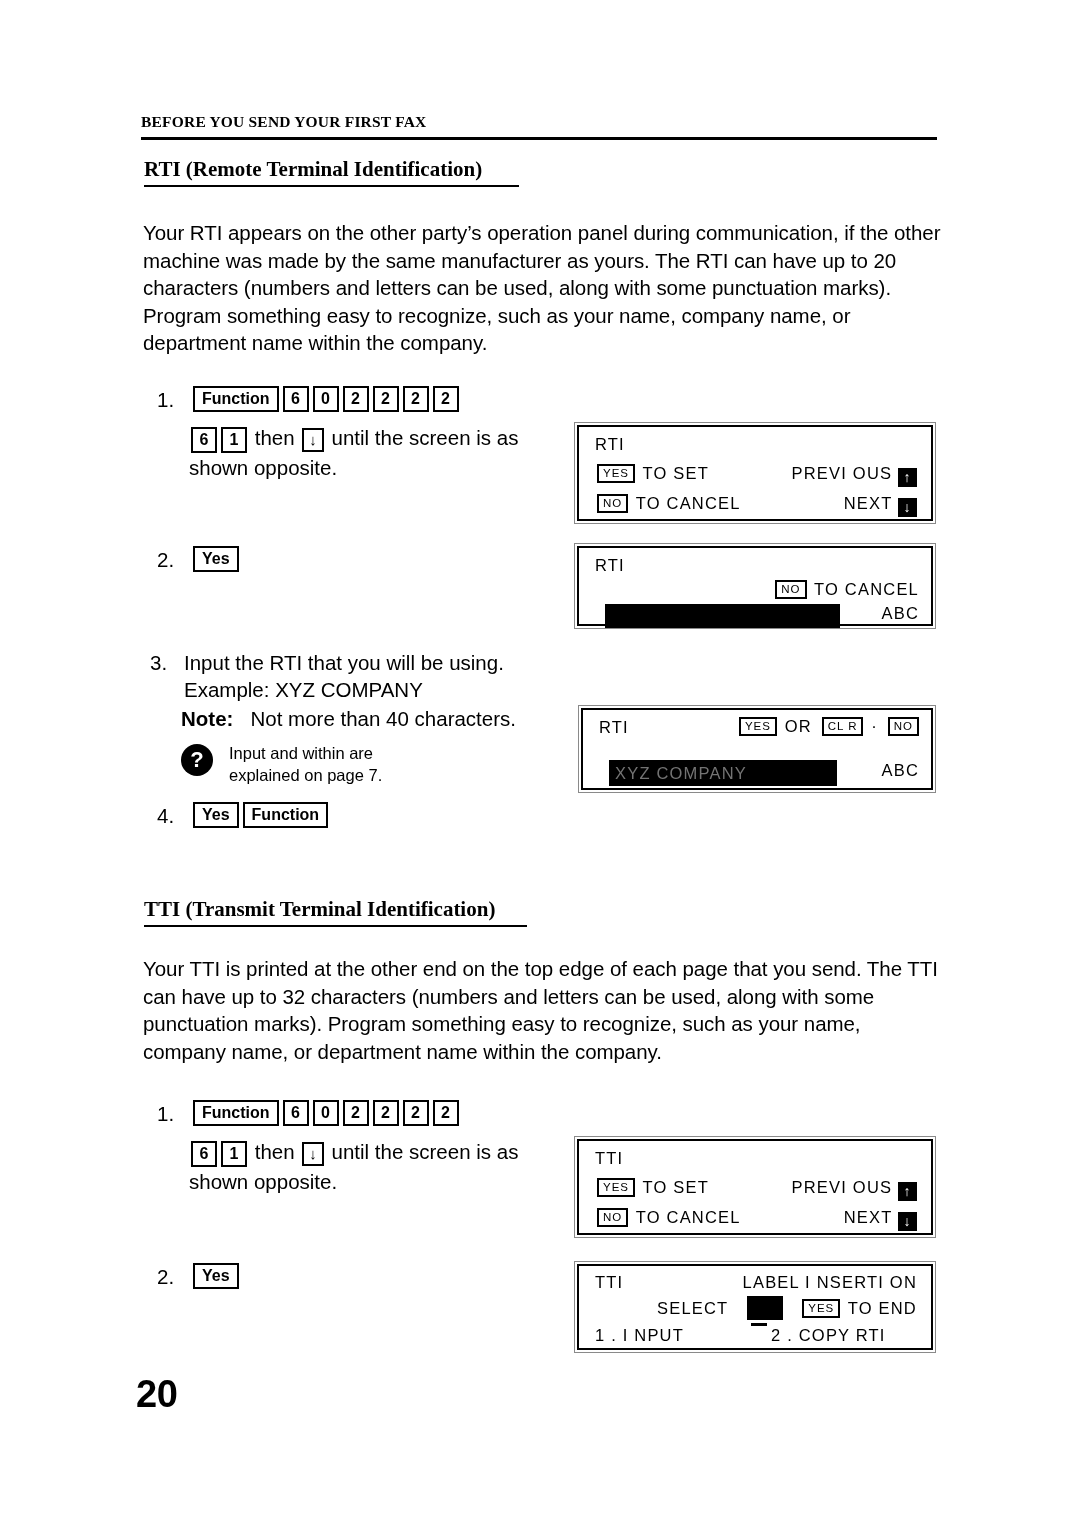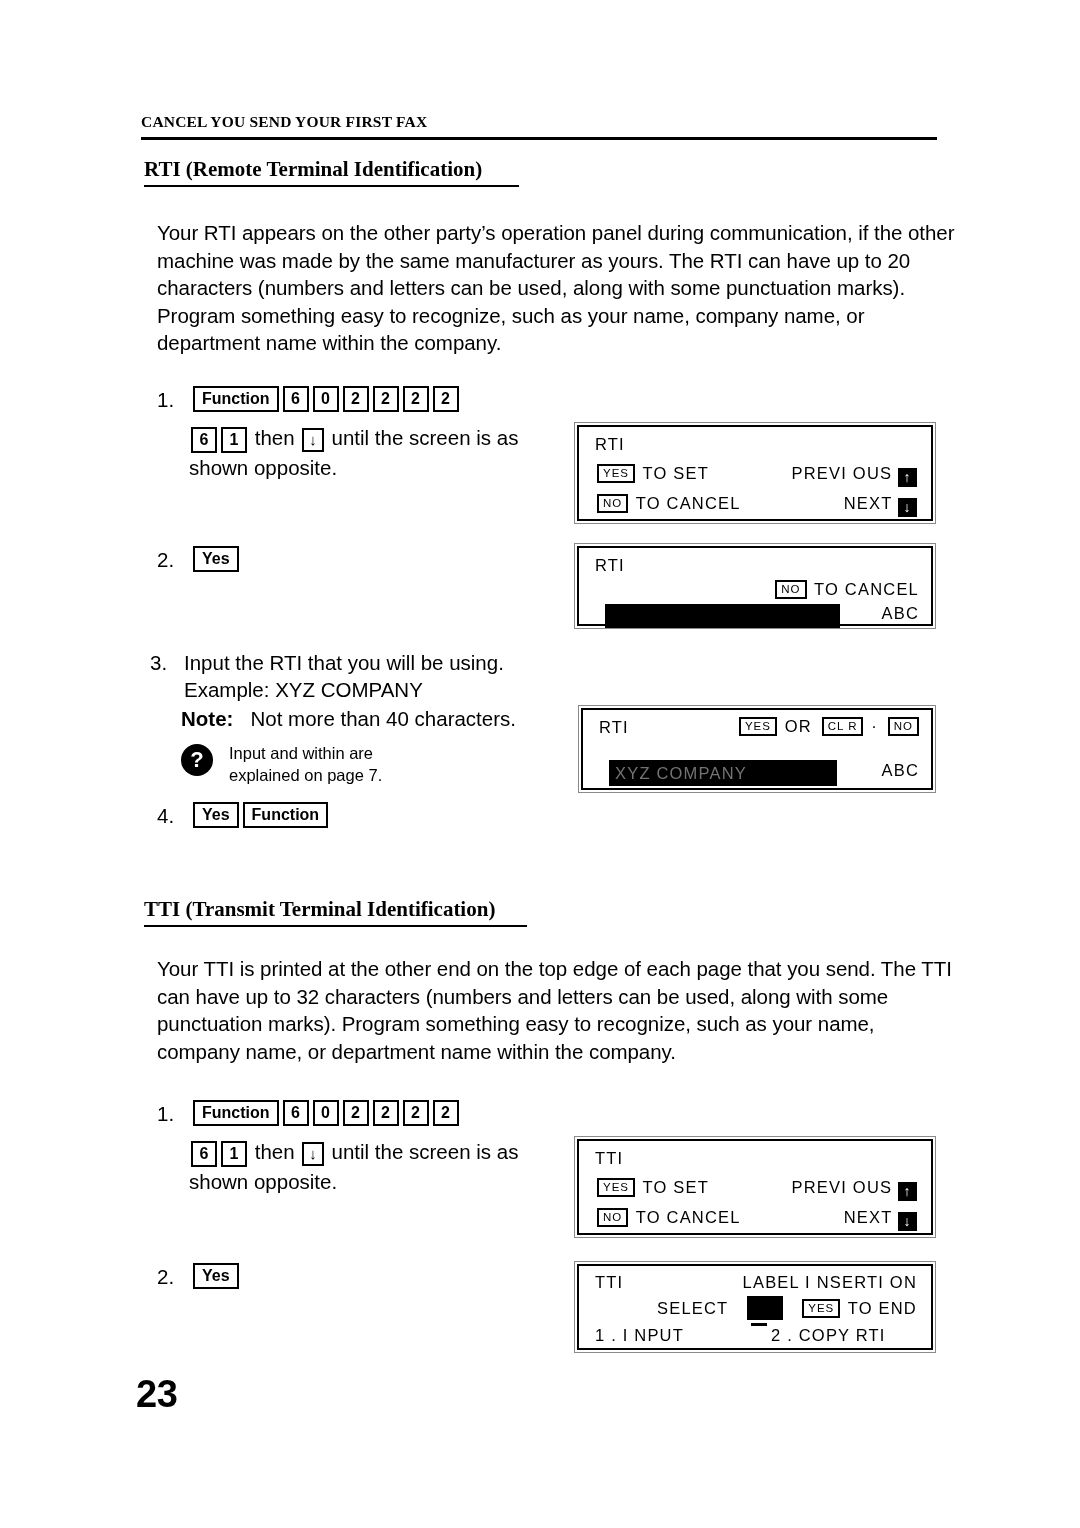--- a/index.html
+++ b/index.html
@@ -249,7 +249,7 @@
 
 <div class="page">
 
-  <div class="running-header">CANCEL YOU SEND YOUR FIRST FAX</div>
+  <div class="running-header">BEFORE YOU SEND YOUR FIRST FAX</div>
   <div class="header-rule"></div>
 
   <div class="section-heading" id="heading-rti">

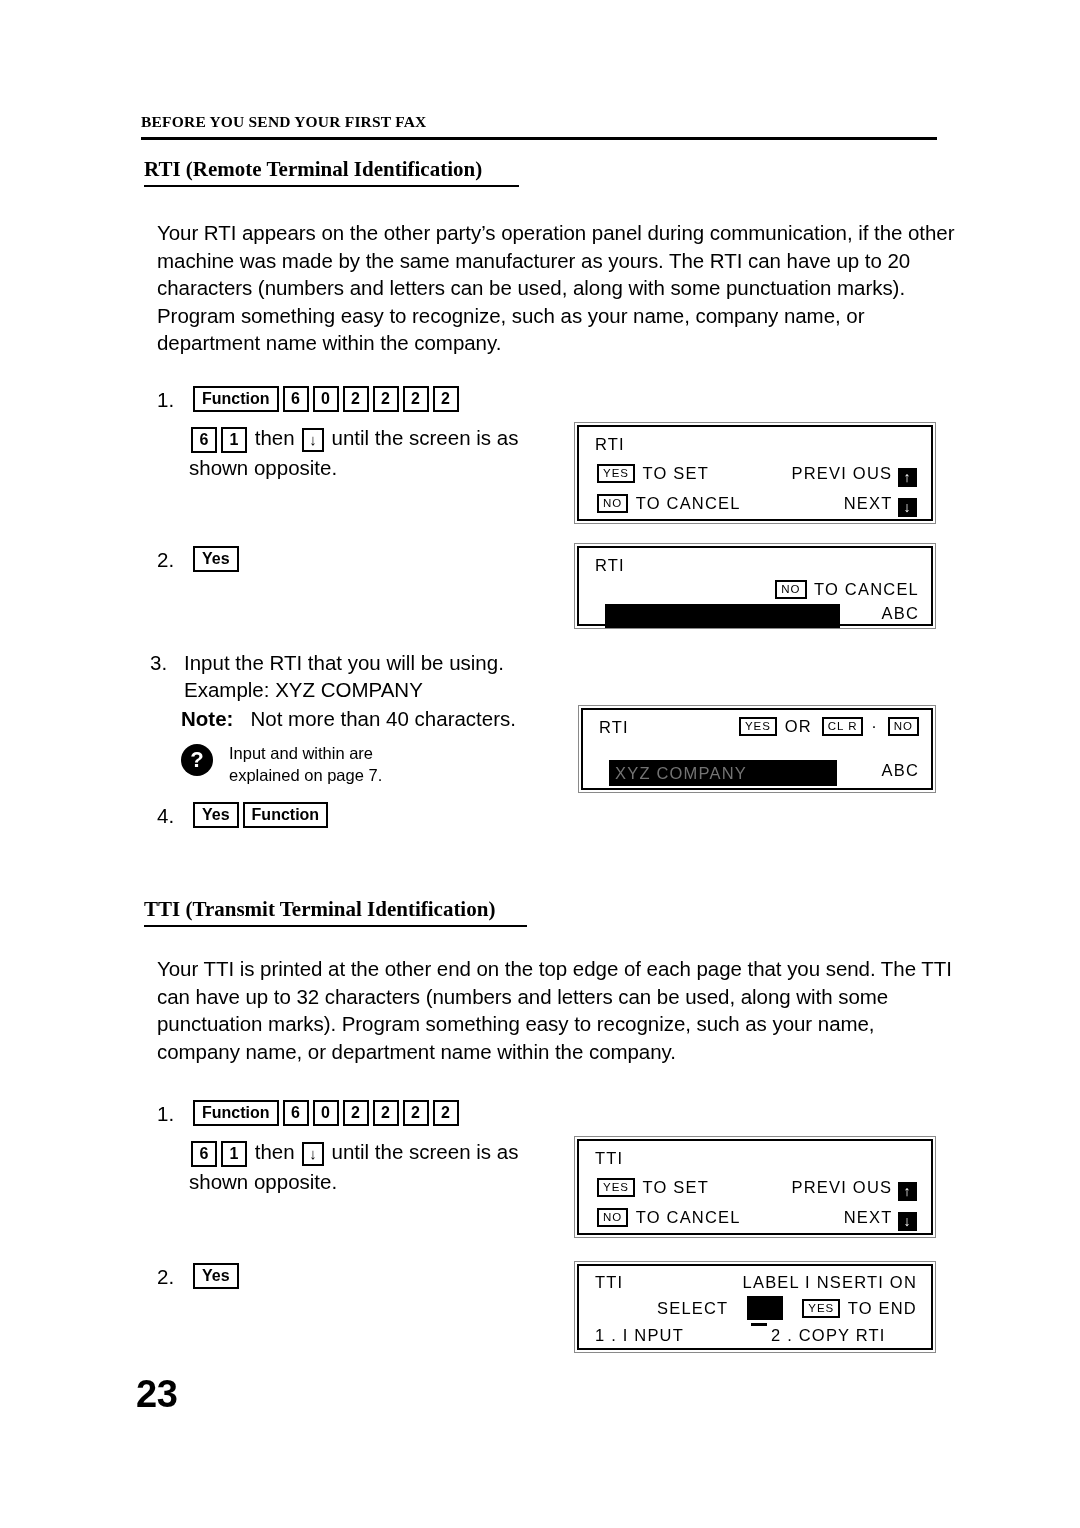--- a/index.html
+++ b/index.html
@@ -71,7 +71,6 @@
     font-size: 20.5px;
     line-height: 27.5px;
     letter-spacing: -0.05px;
-    margin-left: 14px;
   }
   #para-rti { top: 219px; }
   #para-tti { top: 955px; }

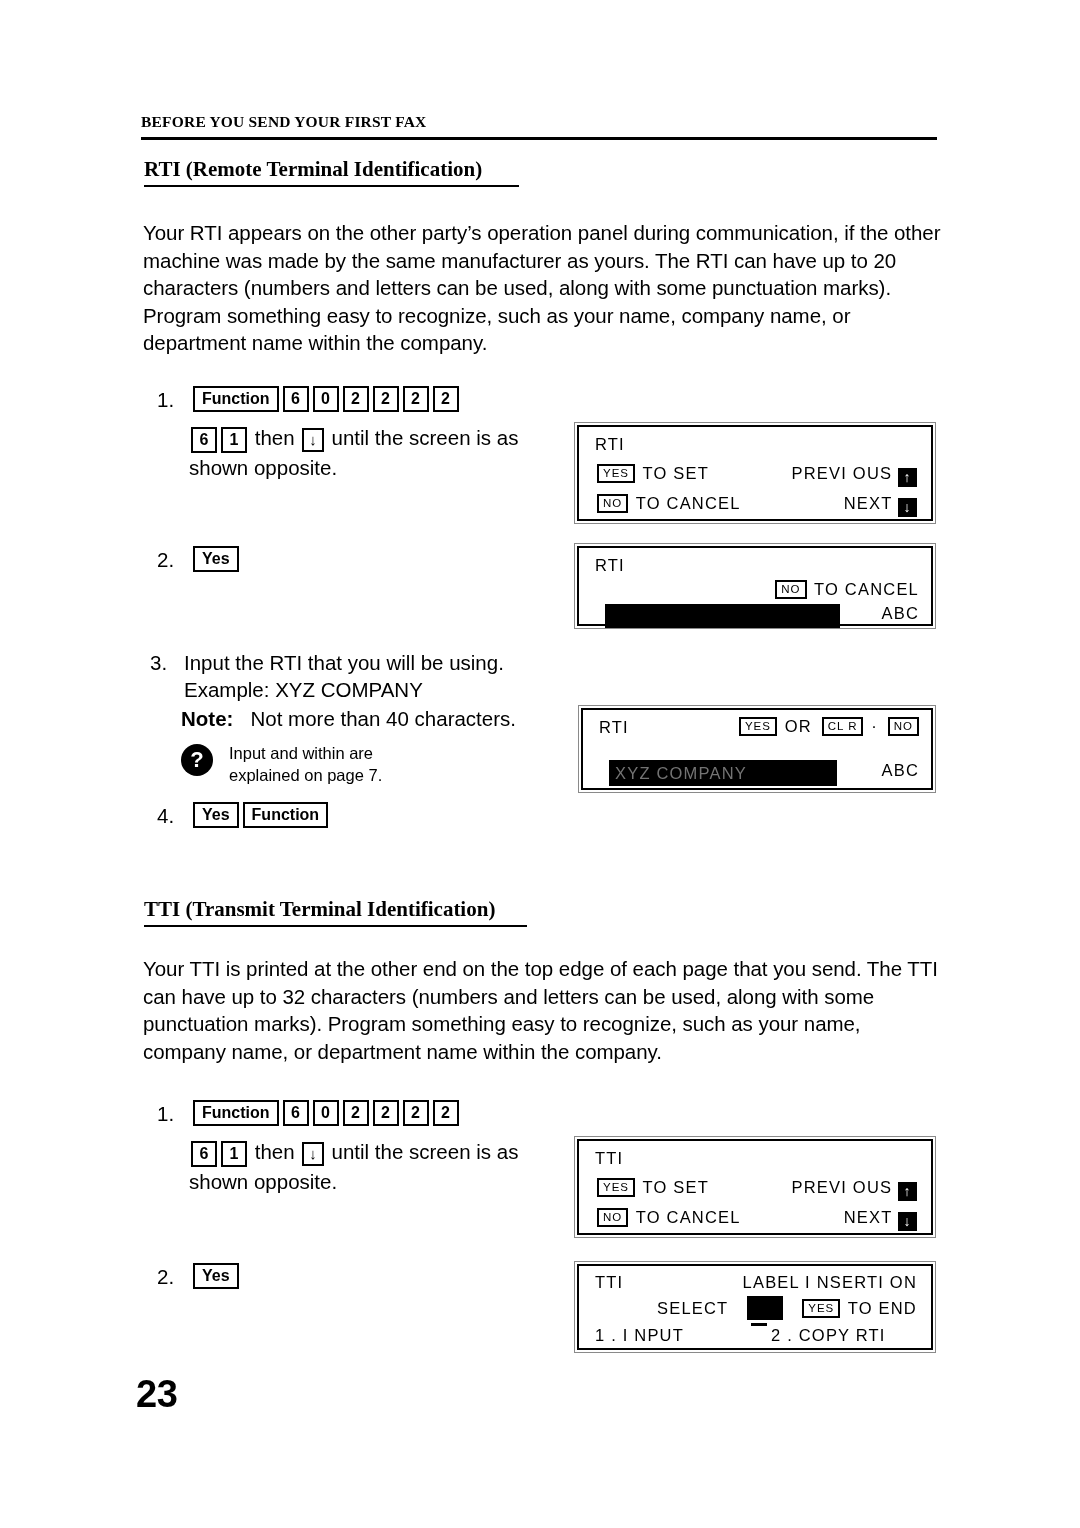--- a/index.html
+++ b/index.html
@@ -406,7 +406,7 @@
     </div>
   </div>
 
-  <div class="page-number">23</div>
+  <div class="page-number">20</div>
 
 </div>
 

